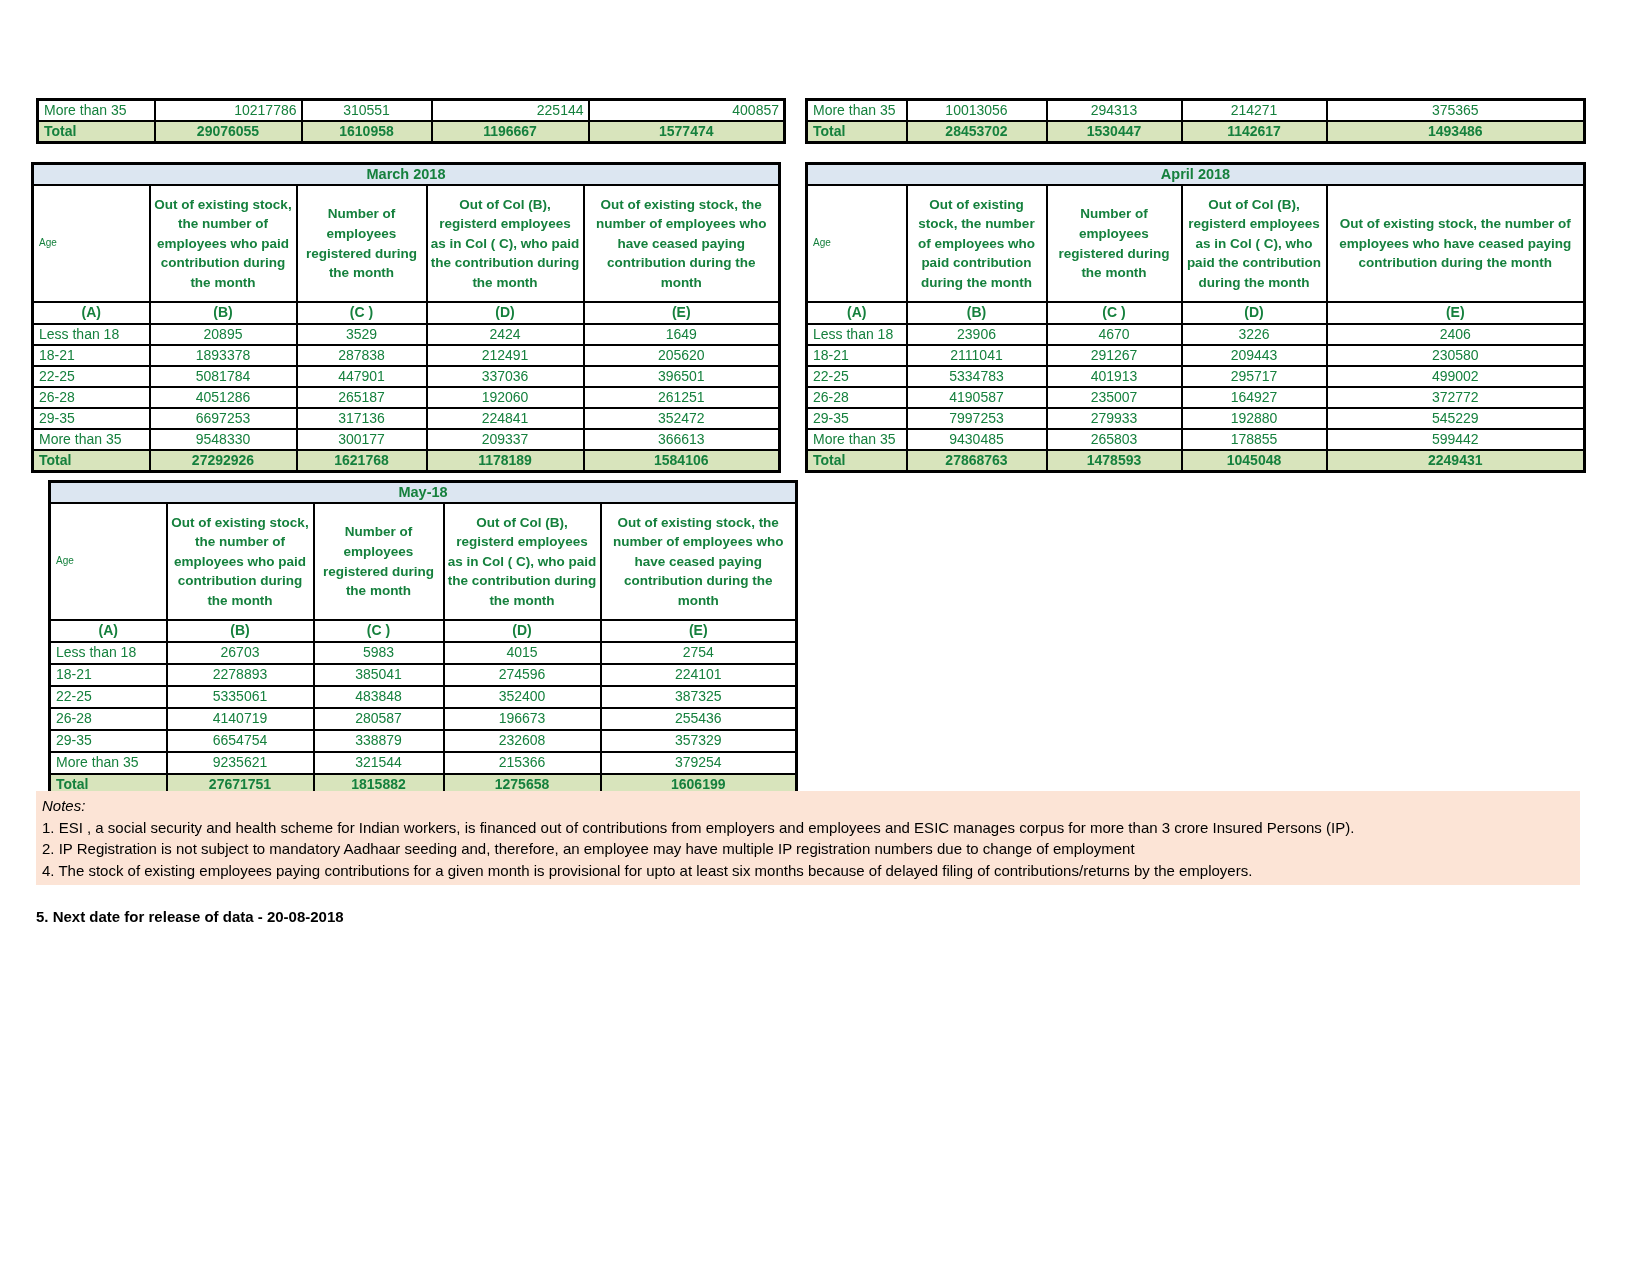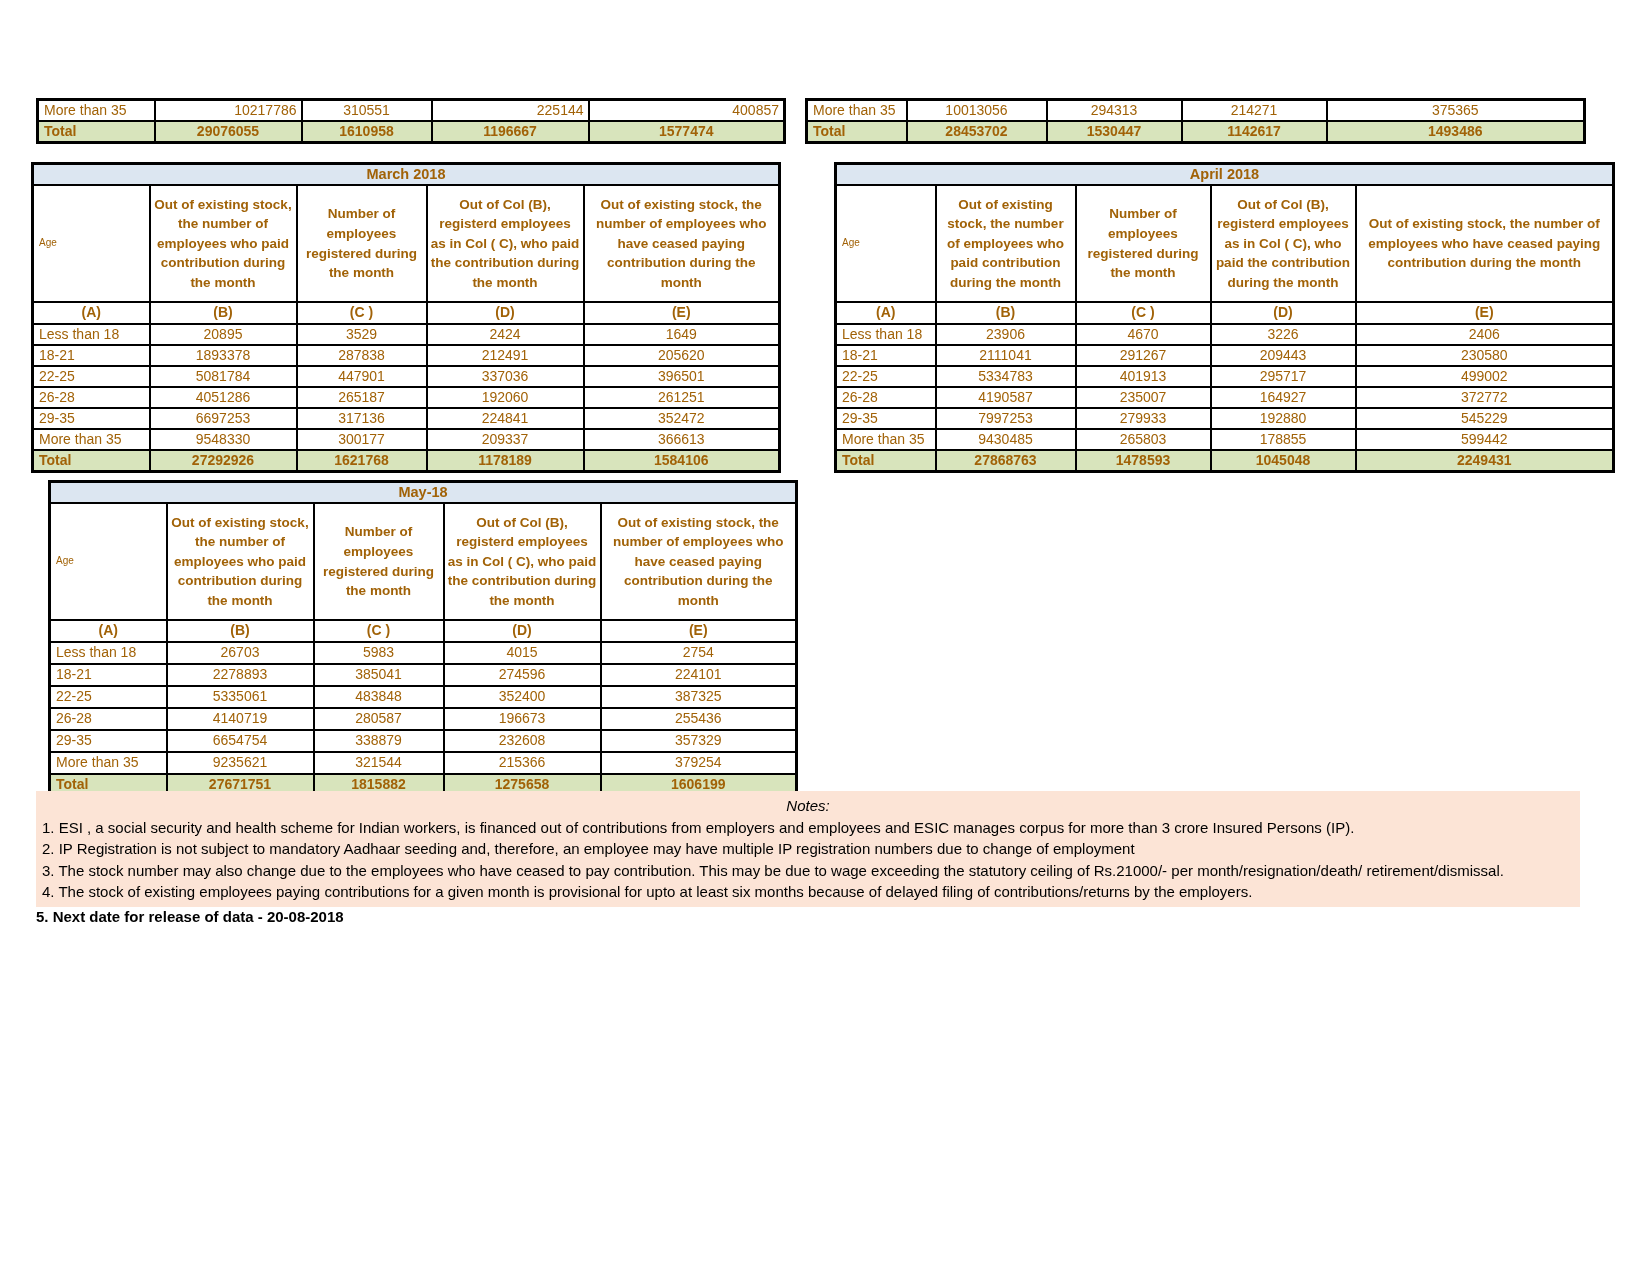--- a/index.html
+++ b/index.html
@@ -9,7 +9,7 @@
   }
   .tbl {
     position:absolute; border-collapse:collapse; table-layout:fixed;
-    font-size:14px; color:#a16207; border:3px solid #000;
+    font-size:14px; color:#15803d; border:3px solid #000;
   }
   .tbl td {
     border:2px solid #000; padding:0 4px; height:19px;

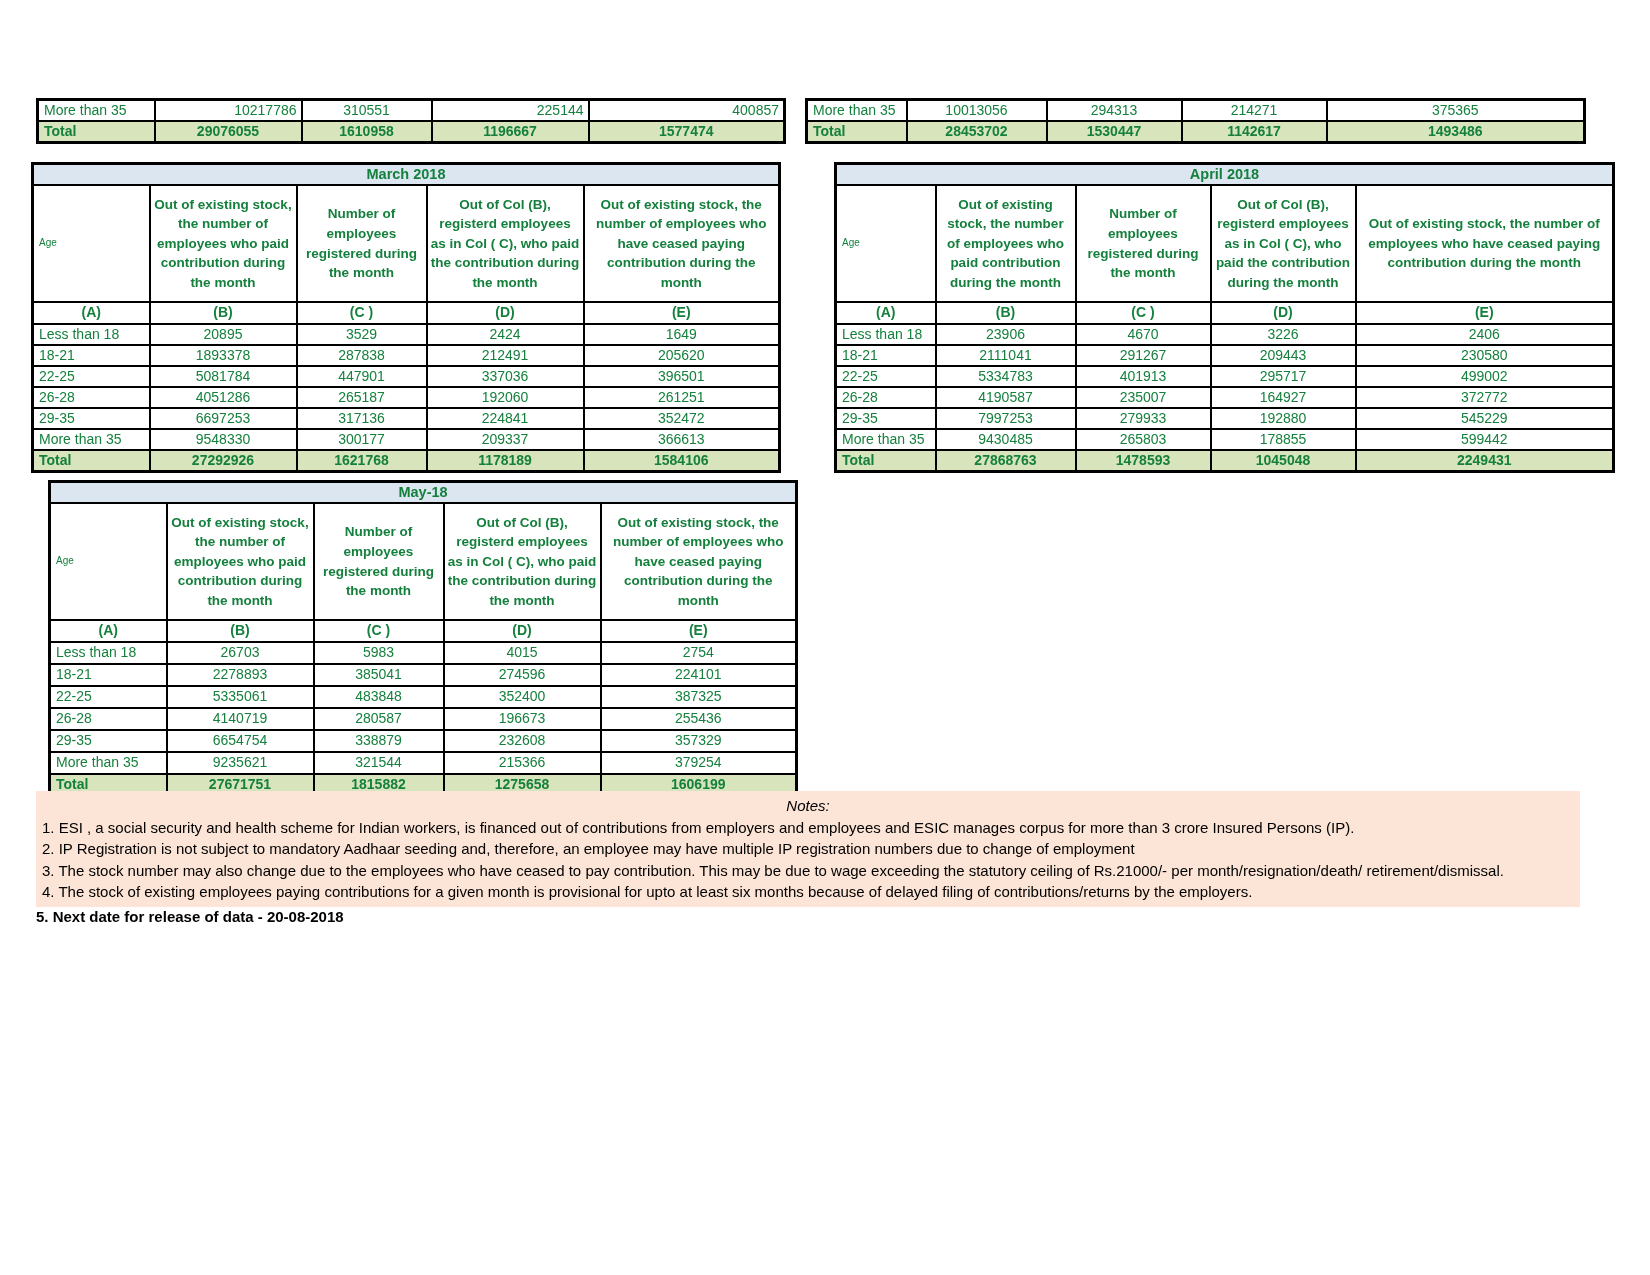--- a/index.html
+++ b/index.html
@@ -181,7 +181,7 @@
       </tbody>
   </table>
 
-  <table class="tbl" style="left:834px; top:162px; width:778px;">
+  <table class="tbl" style="left:805px; top:162px; width:778px;">
     <colgroup>
       <col style="width:100px">
         <col style="width:140px">

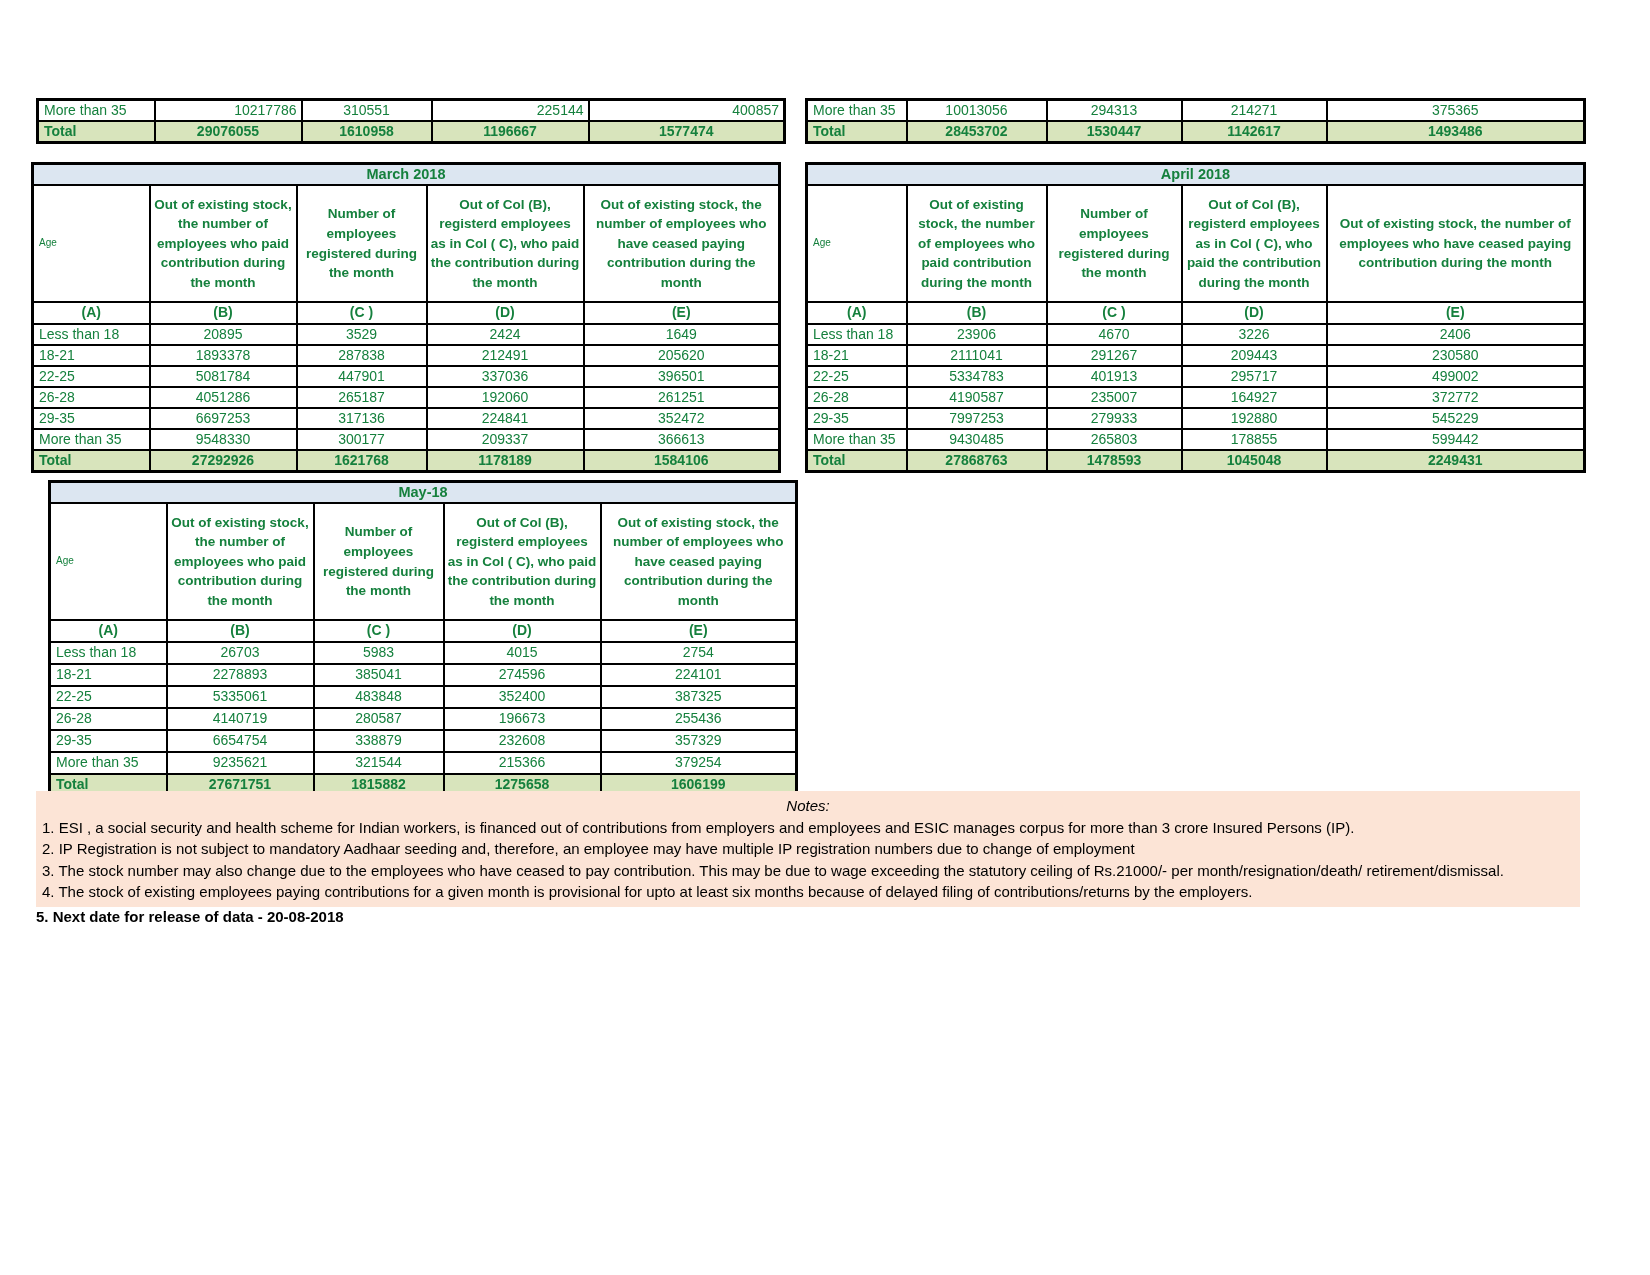--- a/index.html
+++ b/index.html
@@ -37,7 +37,7 @@
     background:var(--notes-bg,#fce4d6); padding:4px 6px;
     font-size:15px; line-height:21.5px;
   }
-  .notes-label { font-style:italic;text-align:center; }
+  .notes-label { font-style:italic; }
   .release-note {
     position:absolute; left:36px; top:908px; font-weight:bold; font-size:15px;
   }

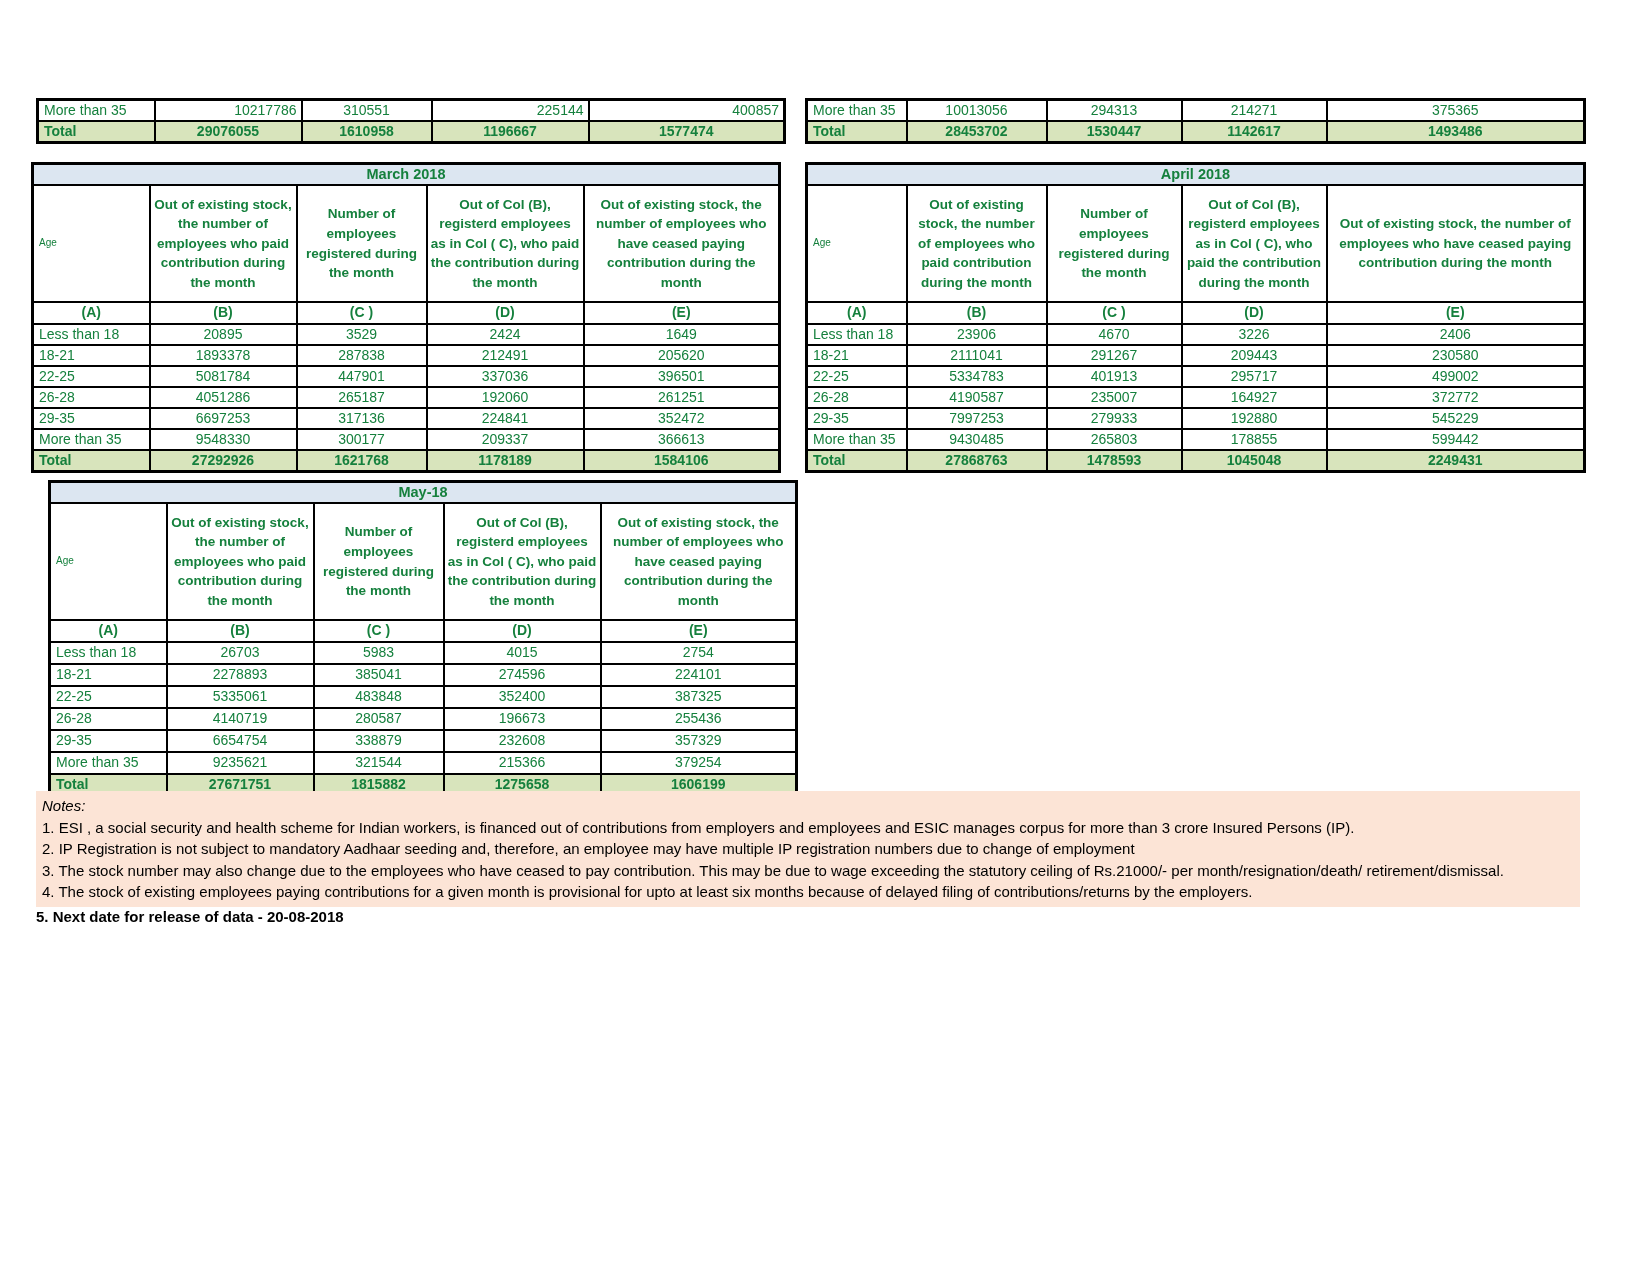--- a/index.html
+++ b/index.html
@@ -349,7 +349,6 @@
     <div class="notes-label">Notes:</div>
     <div>1. ESI , a social security and health scheme for Indian workers, is financed out of contributions from employers and employees and ESIC manages corpus for more than 3 crore Insured Persons (IP).</div>
     <div>2. IP Registration is not subject to mandatory Aadhaar seeding and, therefore, an employee may have multiple IP registration numbers due to change of employment</div>
-    <div>3. The stock number may also change due to the employees who have ceased to pay contribution. This may  be due to wage exceeding the statutory ceiling of  Rs.21000/- per month/resignation/death/ retirement/dismissal.</div>
     <div>4. The stock of existing employees paying contributions for a given month is provisional for upto at least six months because of delayed filing of contributions/returns by the employers.</div>
   </div>
   <div class="release-note">5. Next date for release of data - 20-08-2018</div>

